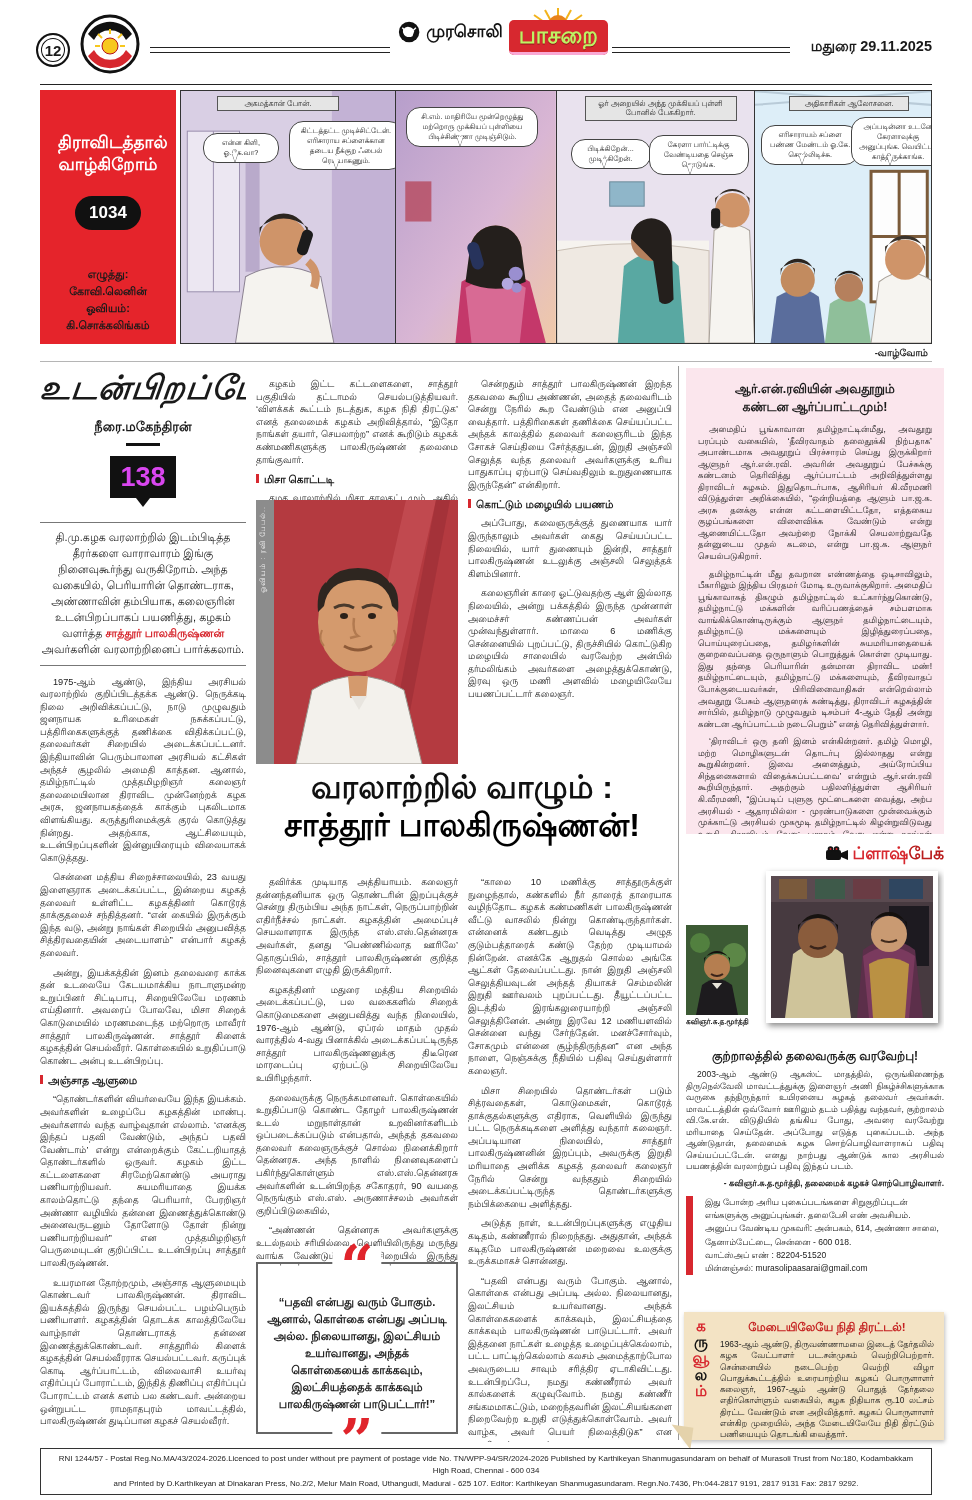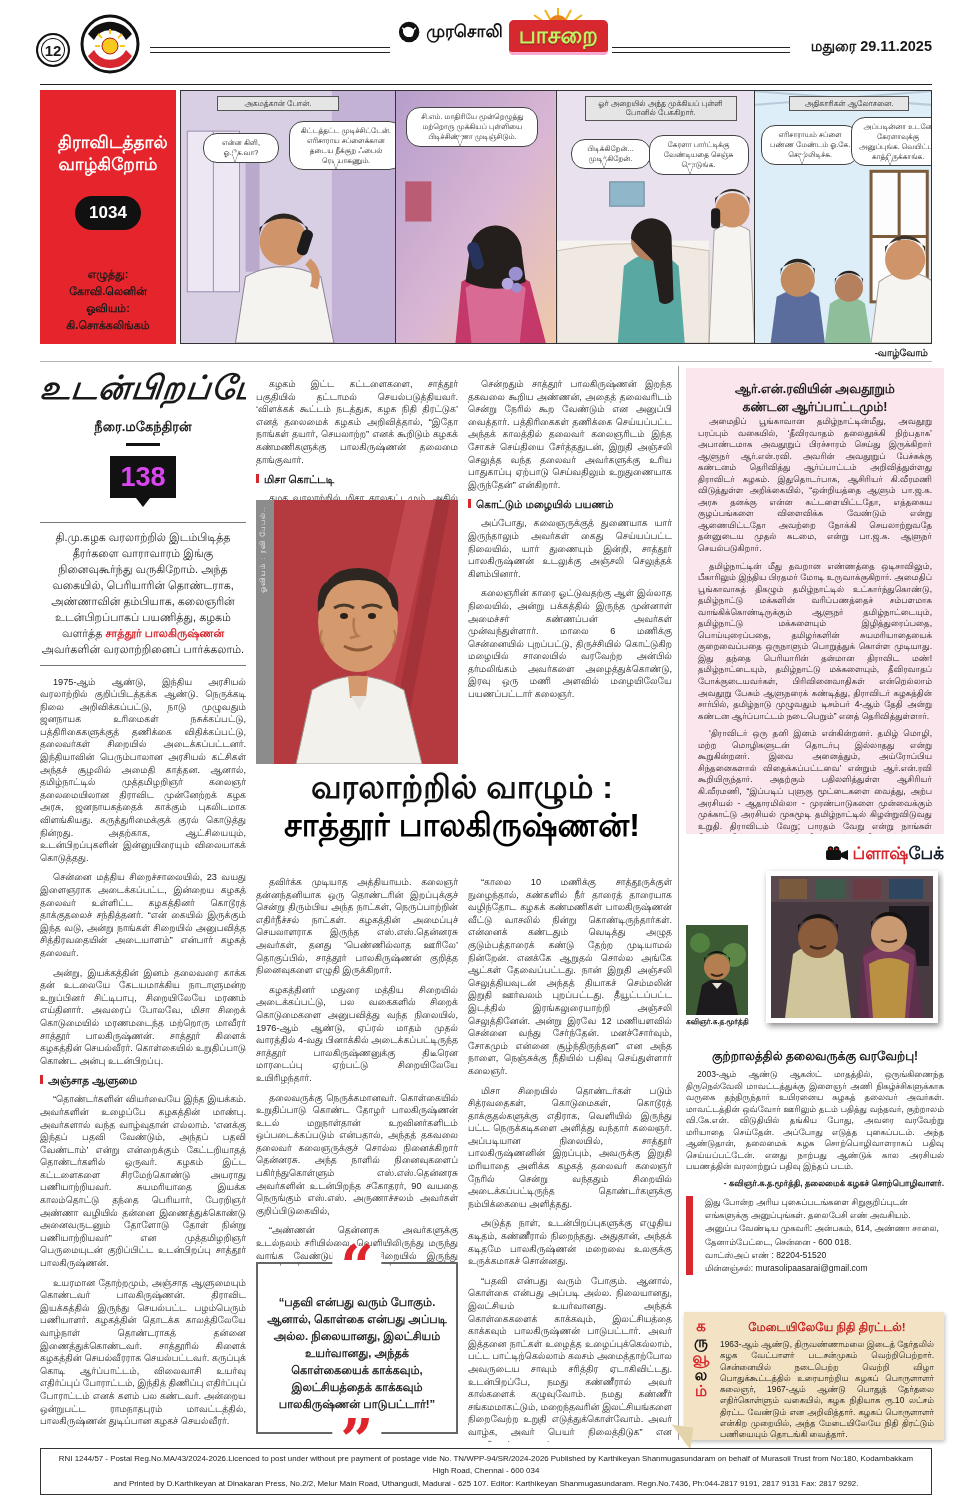--- a/index.html
+++ b/index.html
@@ -83,7 +83,7 @@
   
   .pinkbox{left:686px;top:368px;width:258px;height:466px;background:#fbe6ed;box-sizing:border-box;
            padding:13px 12px;overflow:hidden;}
-  .pb-title{text-align:center;font-weight:900;font-size:12.5px;line-height:1.4;margin-bottom:0;}
+  .pb-title{text-align:center;font-weight:900;font-size:12.5px;line-height:1.4;margin-bottom:8px;}
   .pinkbox p{margin:0 0 6px;font-size:8.5px;line-height:1.36;text-align:justify;text-indent:11px;}
   .flash{left:686px;top:844px;width:258px;height:346px;overflow:hidden;}
   .fb-logo{text-align:right;font-size:17px;font-weight:900;}

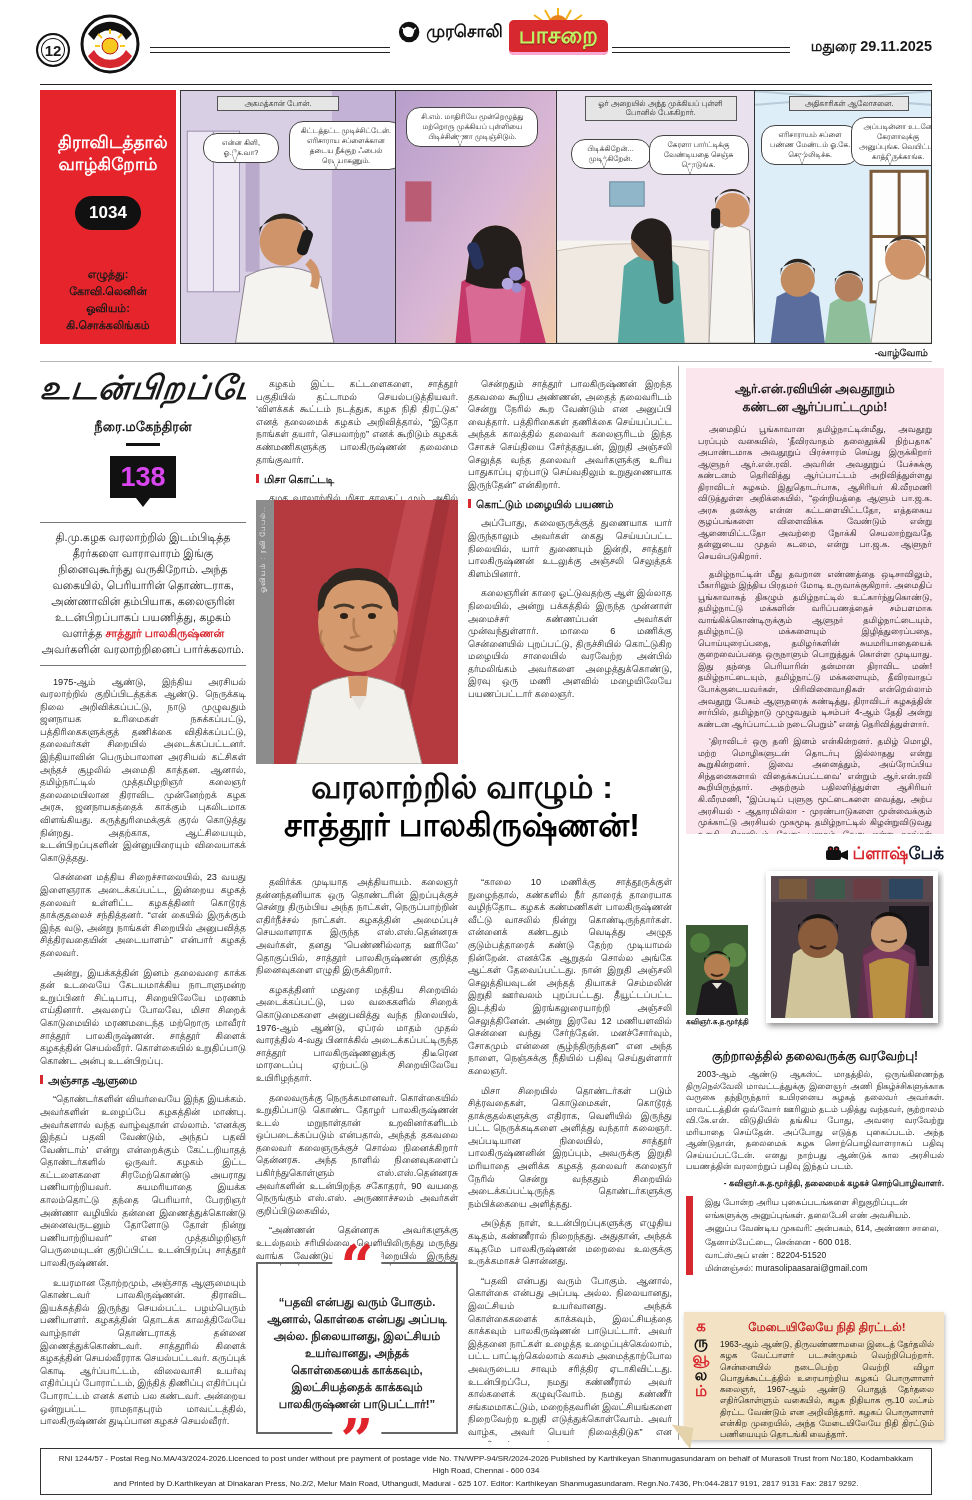--- a/index.html
+++ b/index.html
@@ -87,7 +87,7 @@
   .pinkbox p{margin:0 0 6px;font-size:8.5px;line-height:1.36;text-align:justify;text-indent:11px;}
   .flash{left:686px;top:844px;width:258px;height:346px;overflow:hidden;}
   .fb-logo{text-align:right;font-size:17px;font-weight:900;}
-  .fb-red{color:#d7282f;} .fb-black{color:#0f172a;}
+  .fb-red{color:#d7282f;} .fb-black{color:#b91c1c;}
   .fb-photos{position:relative;height:172px;margin-top:4px;}
   .fb-main{position:absolute;right:6px;top:2px;width:172px;height:152px;background:#fff;
            border:5px solid #fff;box-shadow:2px 3px 6px rgba(0,0,0,.45);box-sizing:border-box;}

